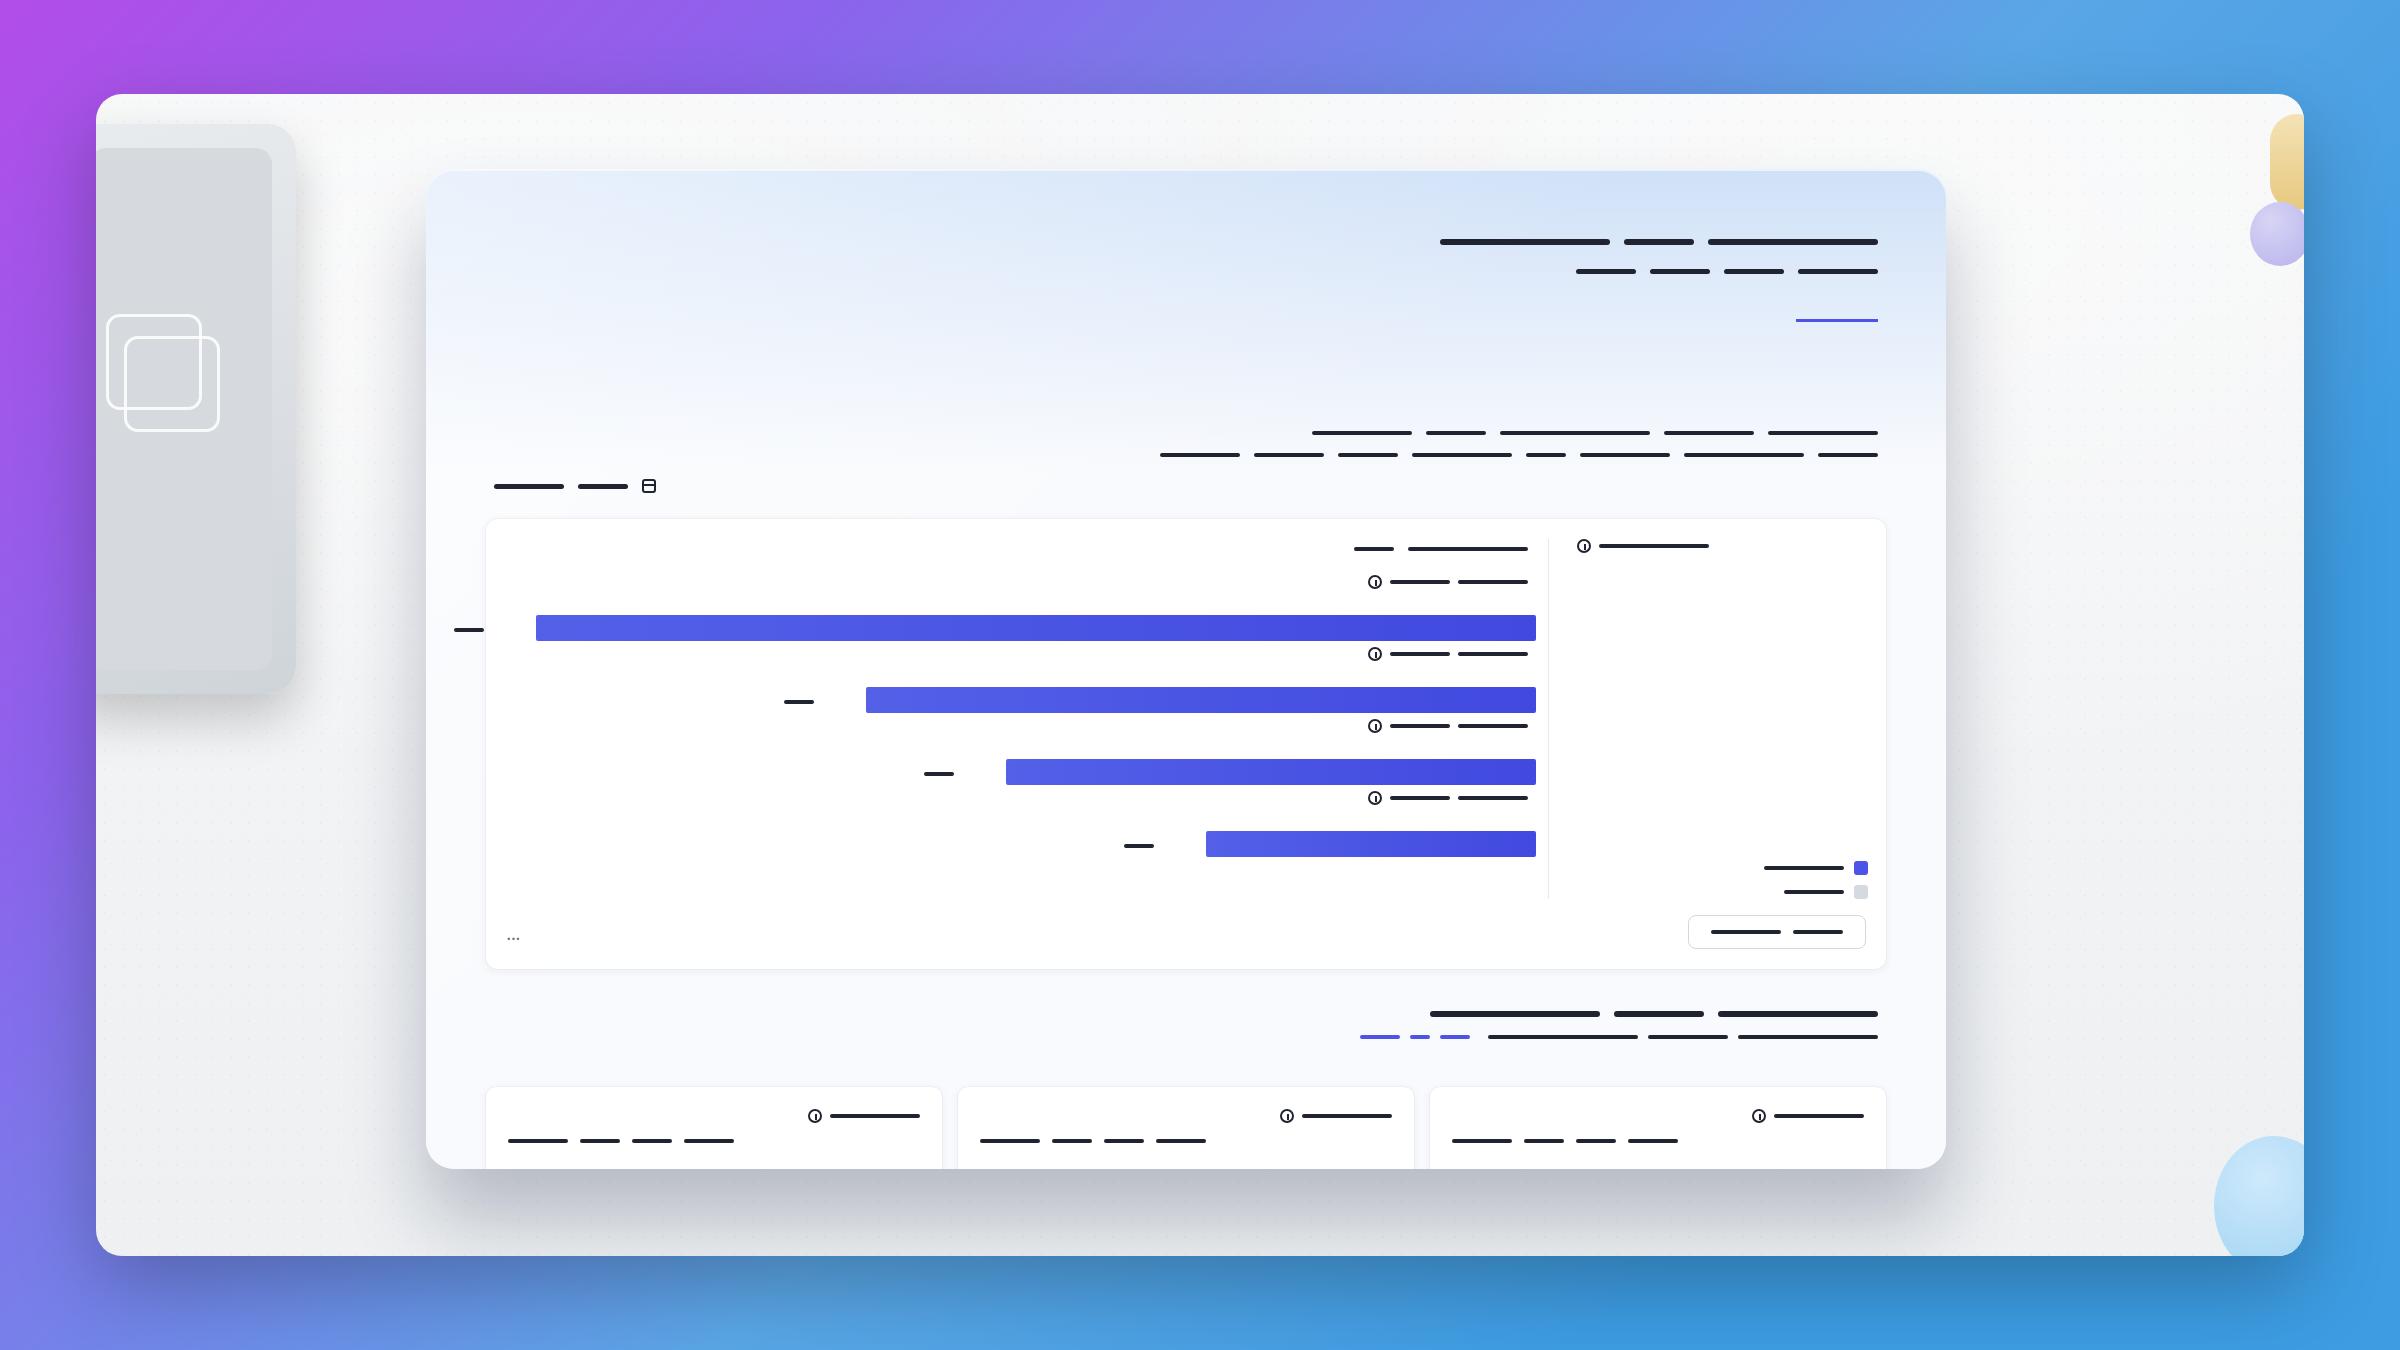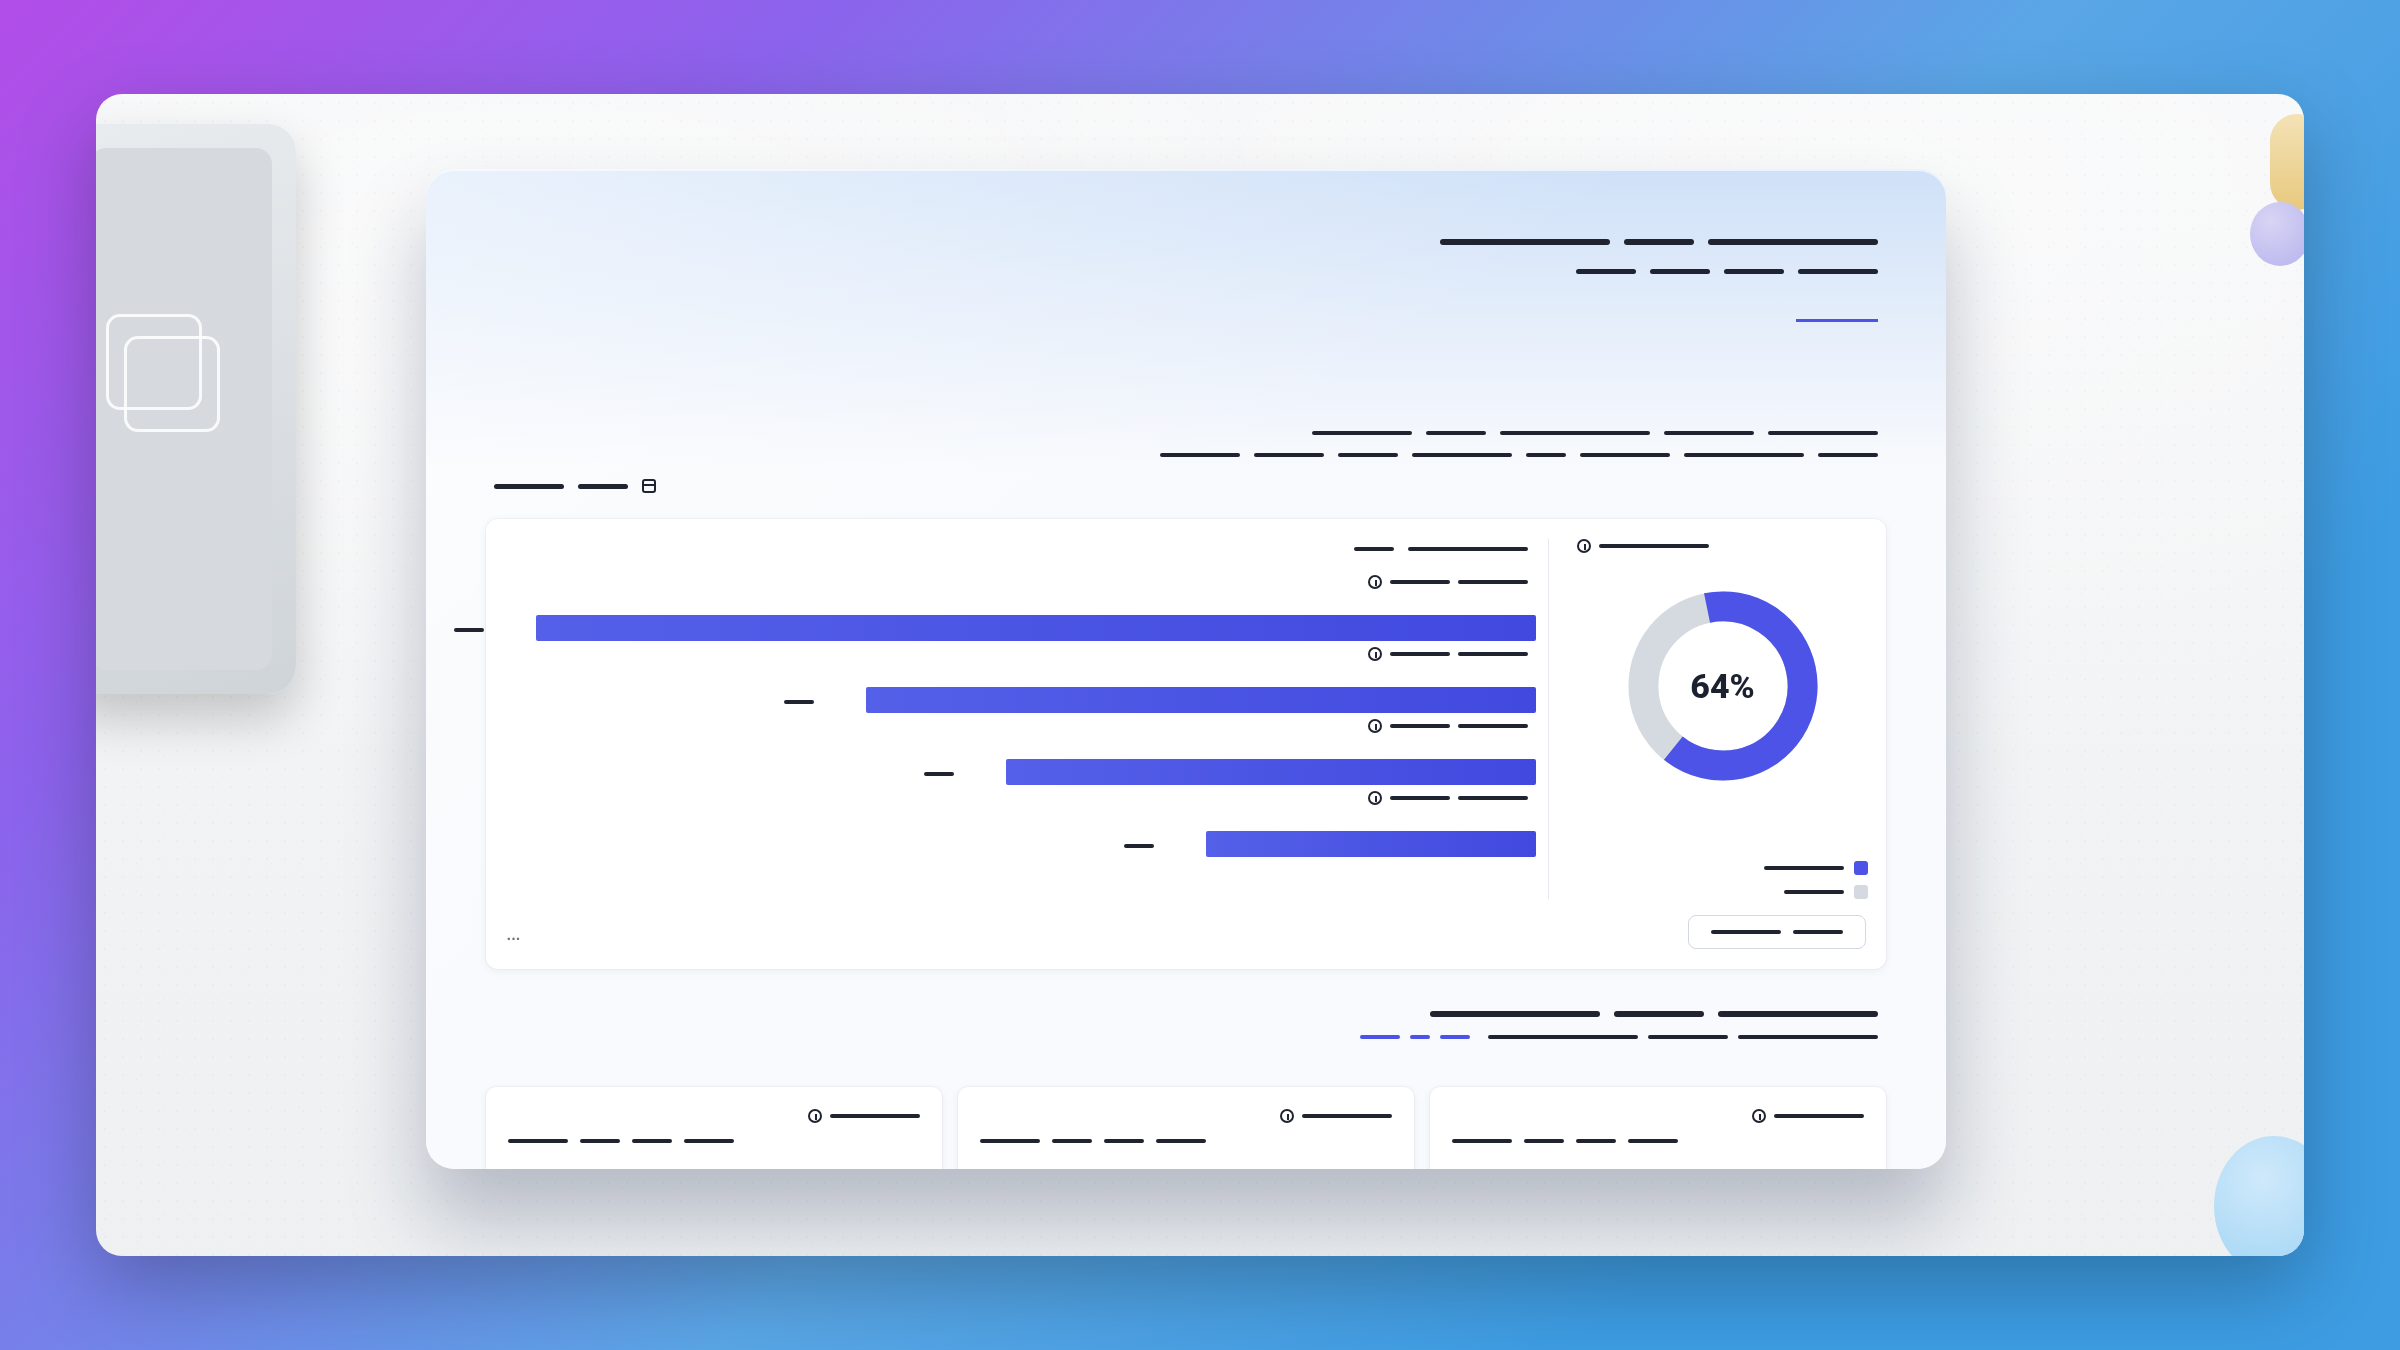--- a/index.html
+++ b/index.html
@@ -224,13 +224,6 @@
             <span class="iicon"></span>
             <span class="txt thin" style="width: 110px;"></span>
           </div>
-        <div class="donut-wrap">
-          <svg viewBox="0 0 42 42">
-            <circle cx="21" cy="21" r="15.9155" fill="none" stroke="#d5dae1" stroke-width="6"></circle>
-            <circle id="donut-arc" cx="21" cy="21" r="15.9155" fill="none" stroke="#4c53e6" stroke-width="6" stroke-dasharray="64 36" stroke-dashoffset="25" transform="rotate(-12 21 21)"></circle>
-          </svg>
-          <div class="center" style="font-size:34px;">64%</div>
-        </div>
         <div class="legend" id="legend">
             <div class="li">
               <span class="txt thin" style="width: 80px;"></span>

